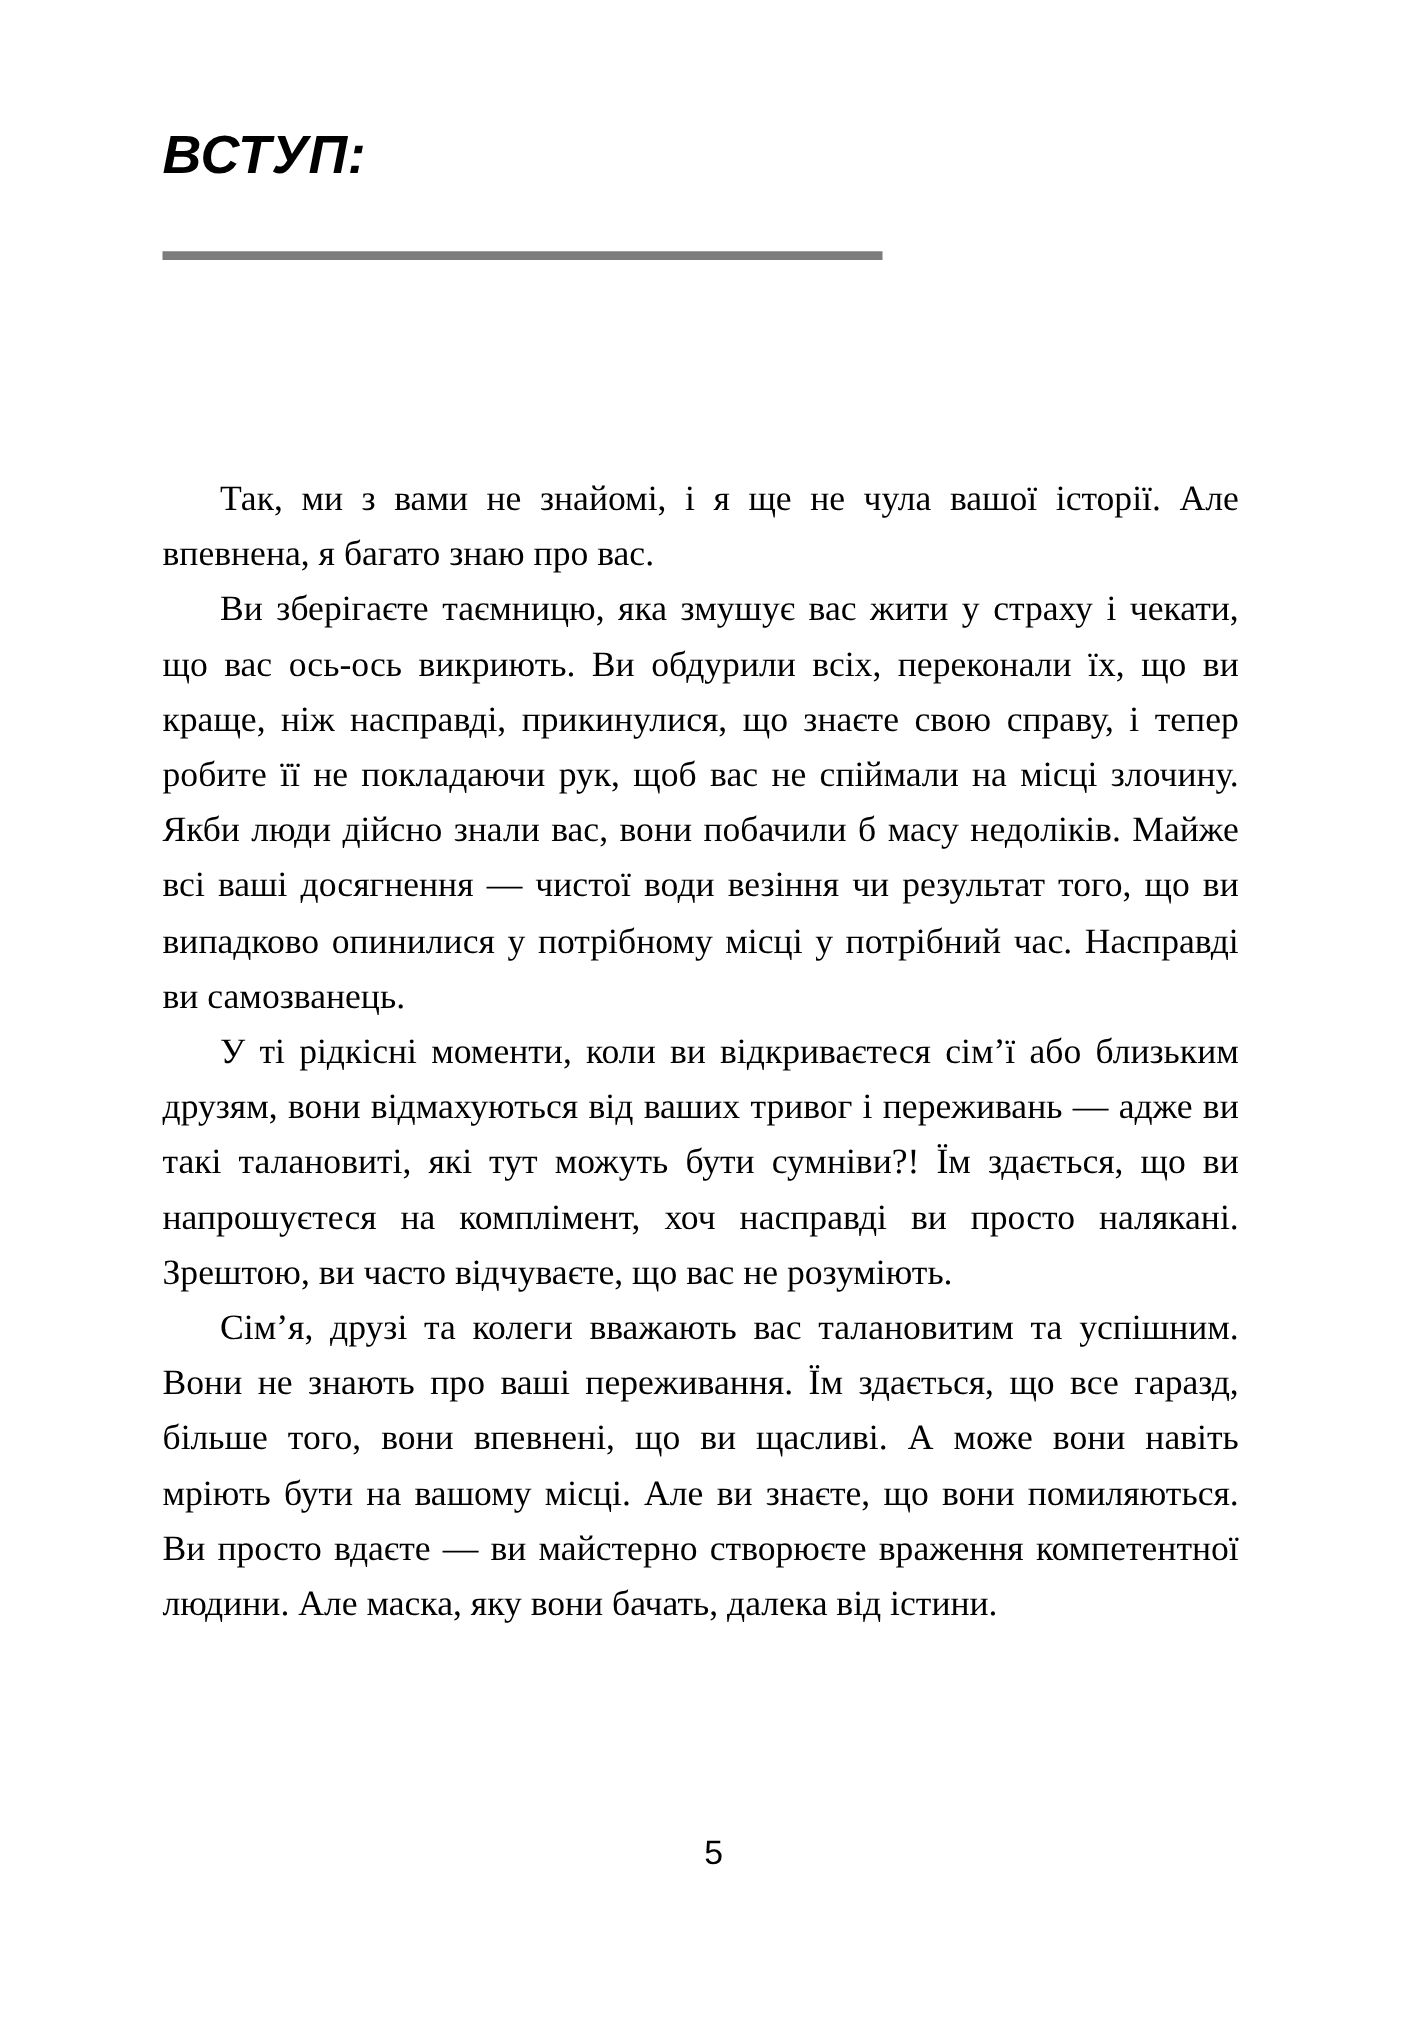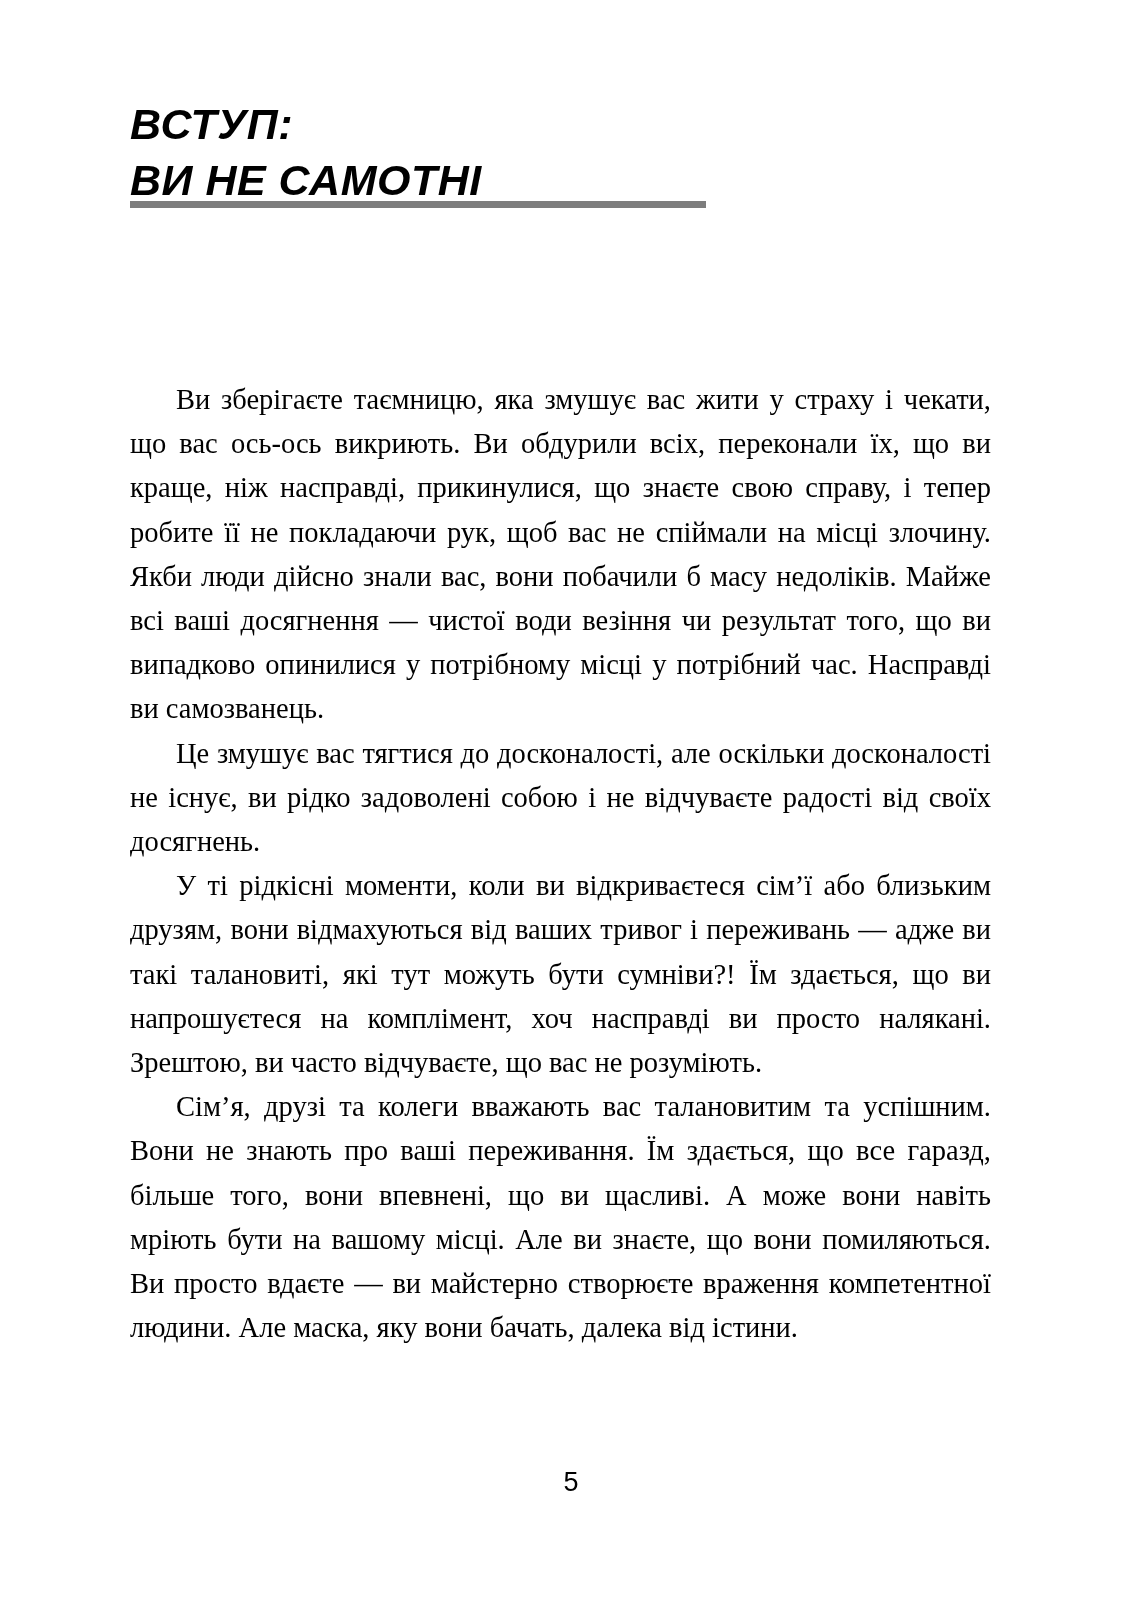--- a/index.html
+++ b/index.html
@@ -85,7 +85,6 @@
 
   <div class="heading">
     <div class="heading-line">ВСТУП:</div>
-    <div class="heading-line">ВИ НЕ САМОТНІ</div>
   </div>
 
   <div class="heading-rule" style="background: rgb(125, 125, 125);"></div>

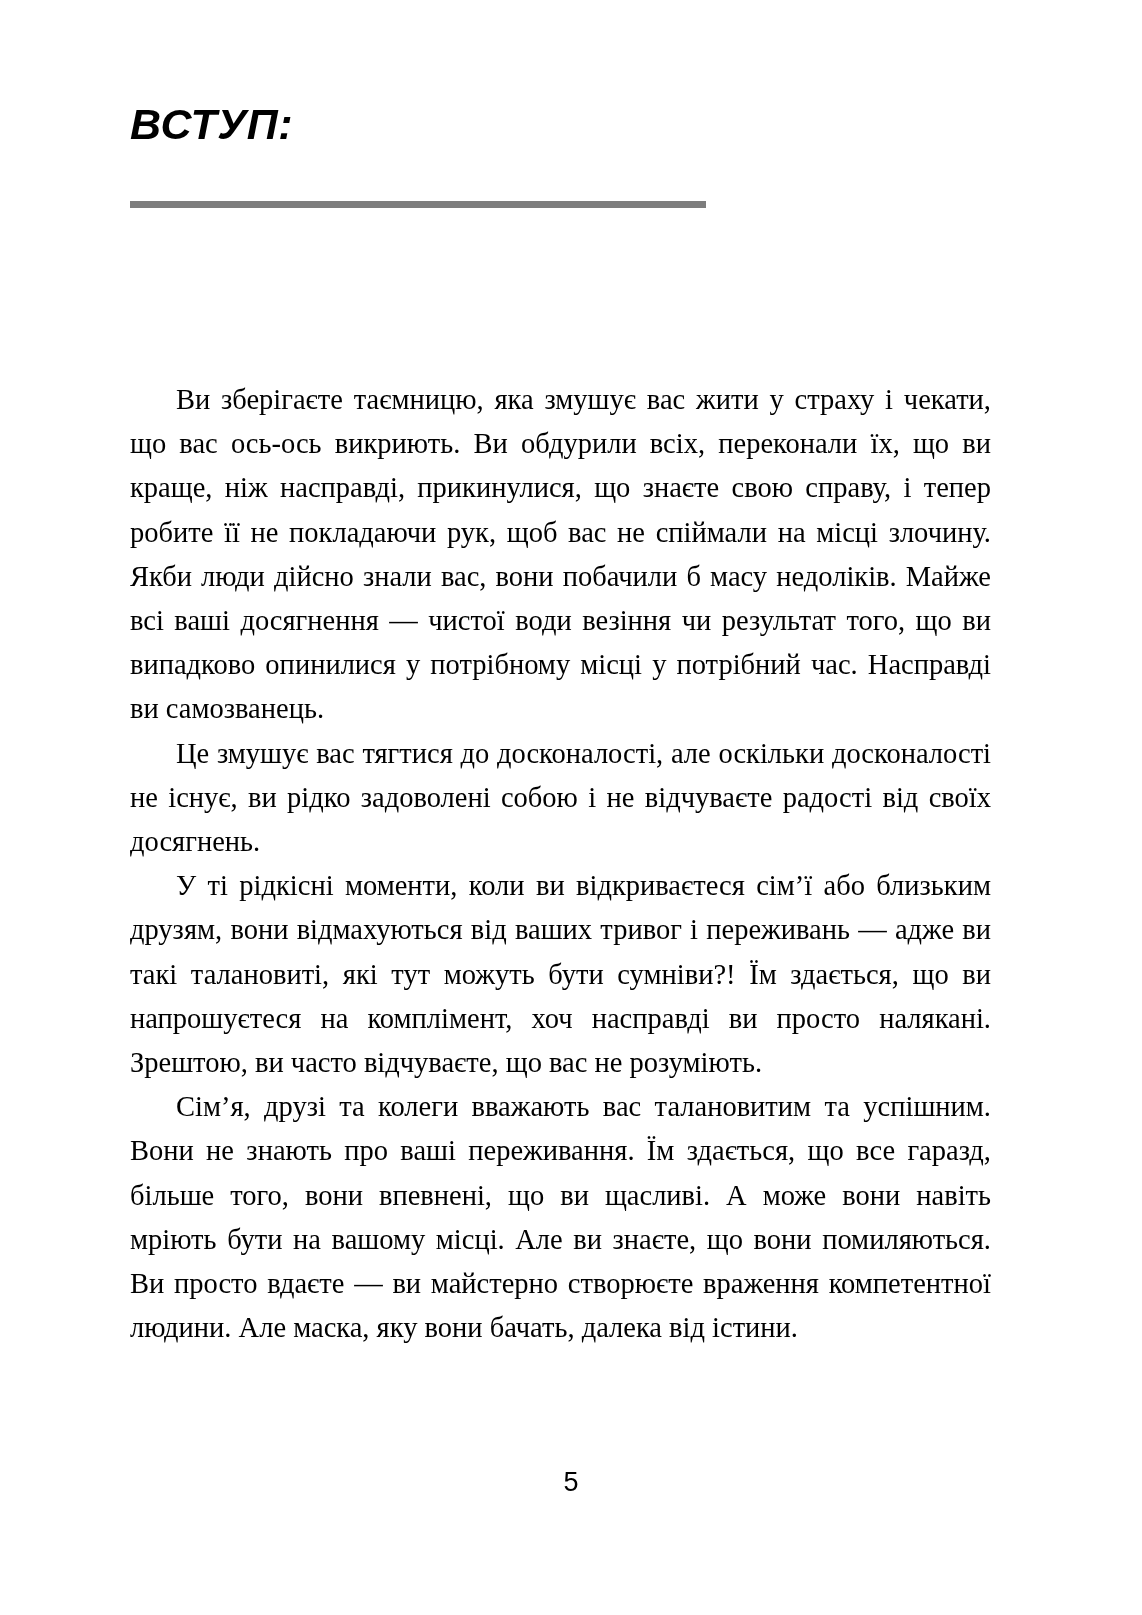--- a/index.html
+++ b/index.html
@@ -90,6 +90,7 @@
   <div class="heading-rule" style="background: rgb(125, 125, 125);"></div>
 
   <div class="body-text">
+    <p>Так, ми з вами не знайомі, і я ще не чула вашої історії. Але впевнена, я багато знаю про вас.</p>
     <p>Ви зберігаєте таємницю, яка змушує вас жити у страху і чекати, що вас ось-ось викриють. Ви обдурили всіх, переконали їх, що ви краще, ніж насправді, прикинулися, що знаєте свою справу, і тепер робите її не покладаючи рук, щоб вас не спіймали на місці злочину. Якби люди дійсно знали вас, вони побачили б масу недоліків. Майже всі ваші досягнення — чистої води везіння чи результат того, що ви випадково опинилися у потрібному місці у потрібний час. Насправді ви самозванець.</p>
     <p>Це змушує вас тягтися до досконалості, але оскільки досконалості не існує, ви рідко задоволені собою і не відчуваєте радості від своїх досягнень.</p>
     <p>У ті рідкісні моменти, коли ви відкриваєтеся сім’ї або близьким друзям, вони відмахуються від ваших тривог і переживань — адже ви такі талановиті, які тут можуть бути сумніви?! Їм здається, що ви напрошуєтеся на комплімент, хоч насправді ви просто налякані. Зрештою, ви часто відчуваєте, що вас не розуміють.</p>

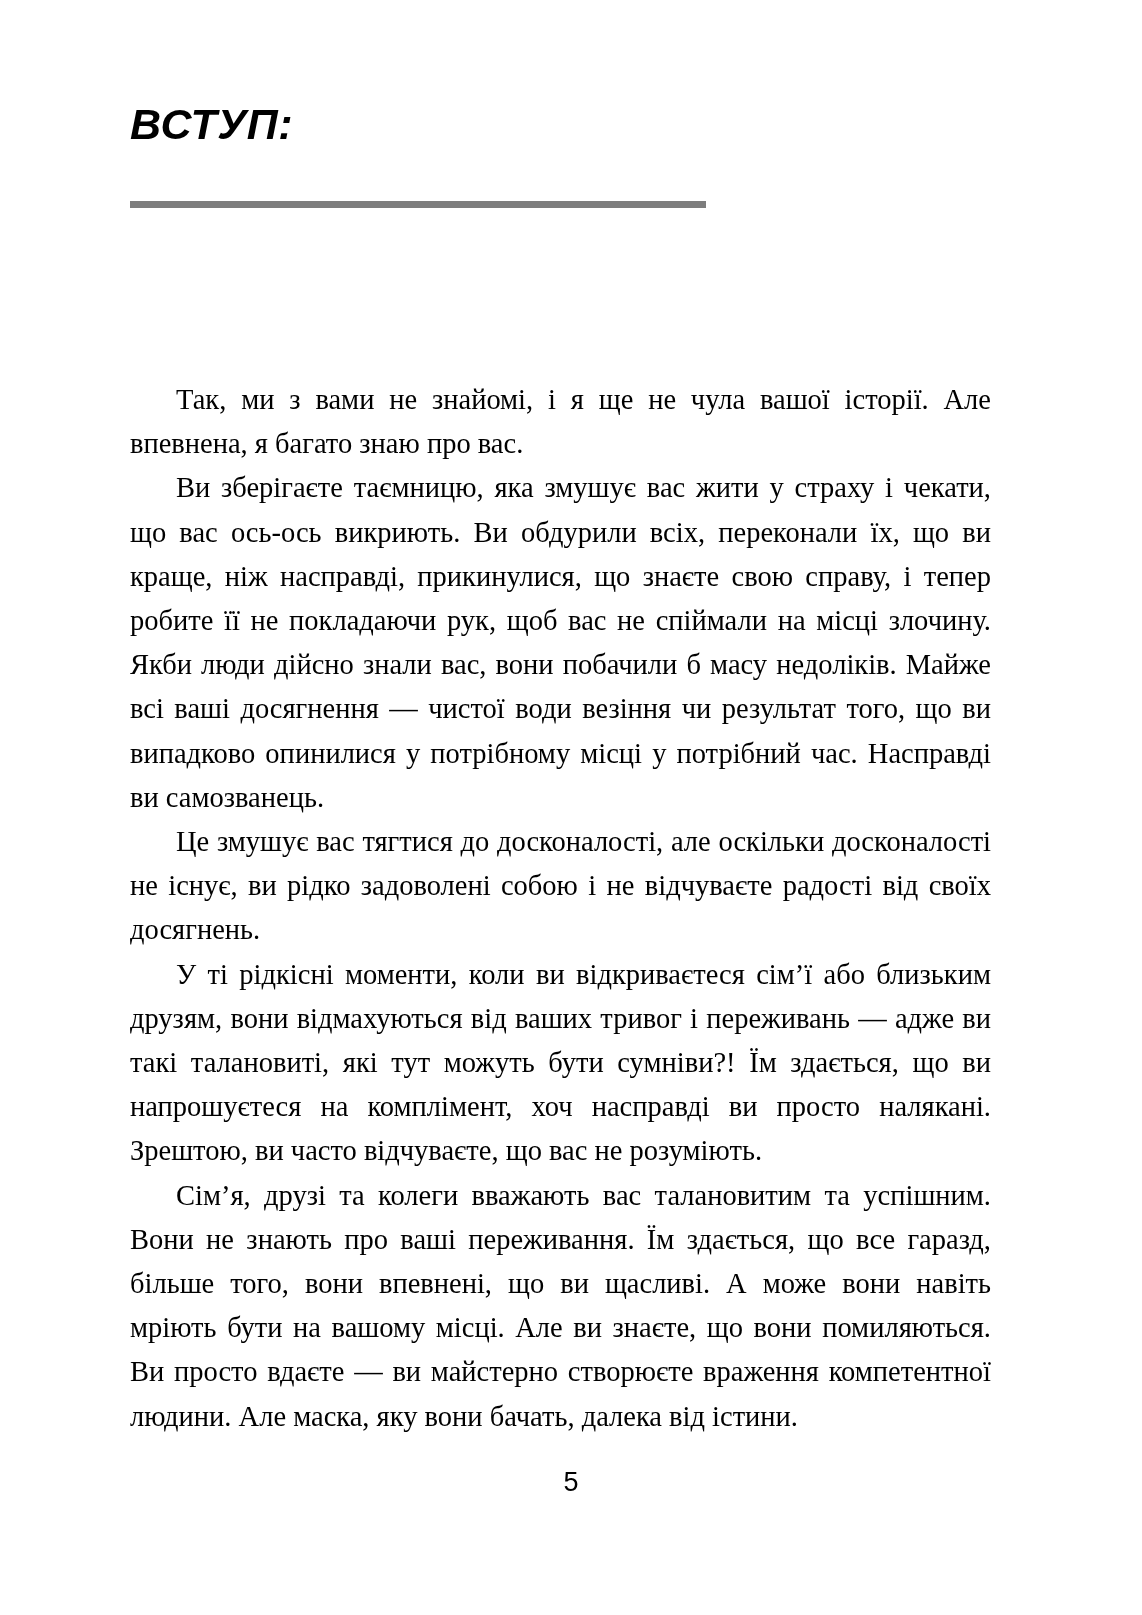--- a/index.html
+++ b/index.html
@@ -92,7 +92,6 @@
   <div class="body-text">
     <p>Так, ми з вами не знайомі, і я ще не чула вашої історії. Але впевнена, я багато знаю про вас.</p>
     <p>Ви зберігаєте таємницю, яка змушує вас жити у страху і чекати, що вас ось-ось викриють. Ви обдурили всіх, переконали їх, що ви краще, ніж насправді, прикинулися, що знаєте свою справу, і тепер робите її не покладаючи рук, щоб вас не спіймали на місці злочину. Якби люди дійсно знали вас, вони побачили б масу недоліків. Майже всі ваші досягнення — чистої води везіння чи результат того, що ви випадково опинилися у потрібному місці у потрібний час. Насправді ви самозванець.</p>
-    <p>Це змушує вас тягтися до досконалості, але оскільки досконалості не існує, ви рідко задоволені собою і не відчуваєте радості від своїх досягнень.</p>
     <p>У ті рідкісні моменти, коли ви відкриваєтеся сім’ї або близьким друзям, вони відмахуються від ваших тривог і переживань — адже ви такі талановиті, які тут можуть бути сумніви?! Їм здається, що ви напрошуєтеся на комплімент, хоч насправді ви просто налякані. Зрештою, ви часто відчуваєте, що вас не розуміють.</p>
     <p>Сім’я, друзі та колеги вважають вас талановитим та успішним. Вони не знають про ваші переживання. Їм здається, що все гаразд, більше того, вони впевнені, що ви щасливі. А може вони навіть мріють бути на вашому місці. Але ви знаєте, що вони помиляються. Ви просто вдаєте — ви майстерно створюєте враження компетентної людини. Але маска, яку вони бачать, далека від істини.</p>
   </div>

